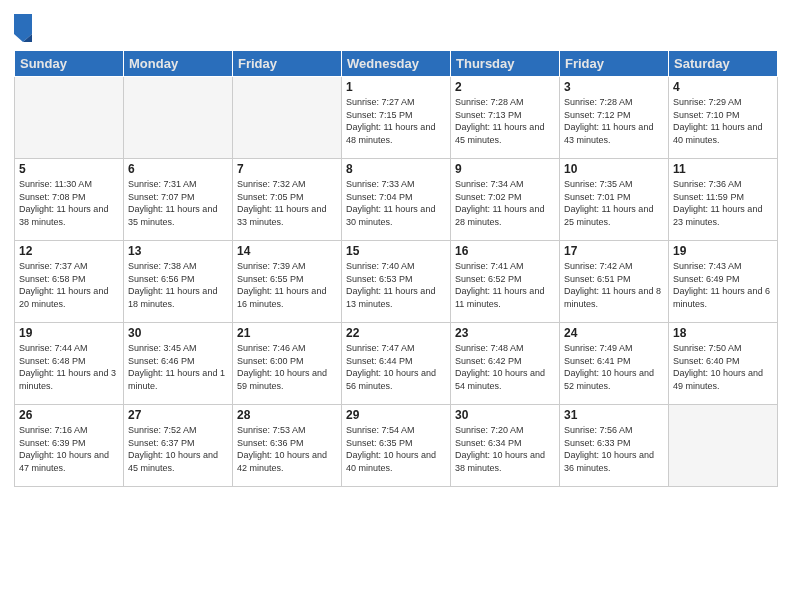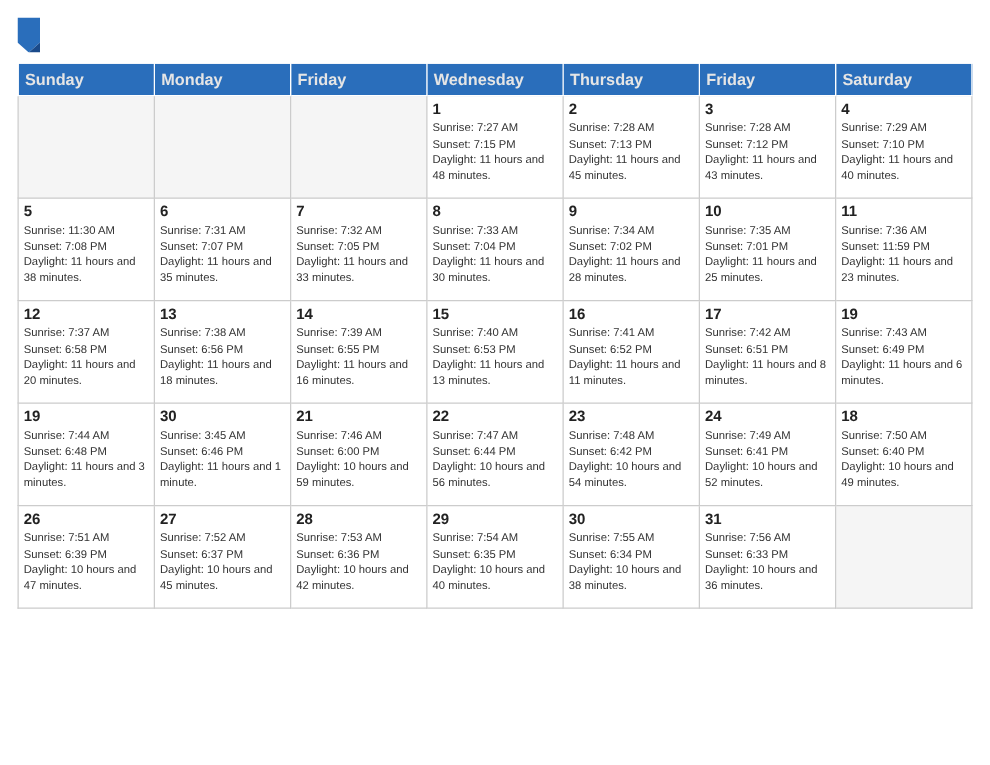--- a/index.html
+++ b/index.html
@@ -324,7 +324,7 @@
         <tr>
           <td>
             <span class="day-number">26</span>
-            <div class="day-info">Sunrise: 7:51 AM
+            <div class="day-info">Sunrise: 7:16 AM
 Sunset: 6:39 PM
 Daylight: 10 hours
 and 47 minutes.</div>

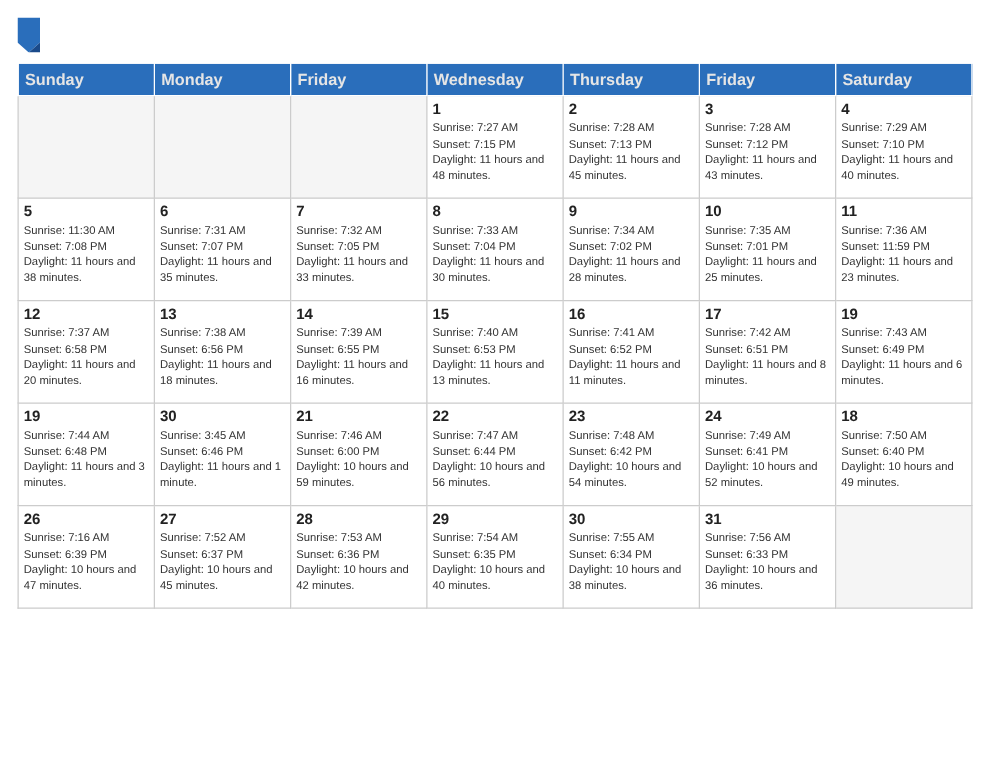--- a/index.html
+++ b/index.html
@@ -352,7 +352,7 @@
           </td>
           <td>
             <span class="day-number">30</span>
-            <div class="day-info">Sunrise: 7:55 AM
+            <div class="day-info">Sunrise: 7:20 AM
 Sunset: 6:34 PM
 Daylight: 10 hours
 and 38 minutes.</div>

